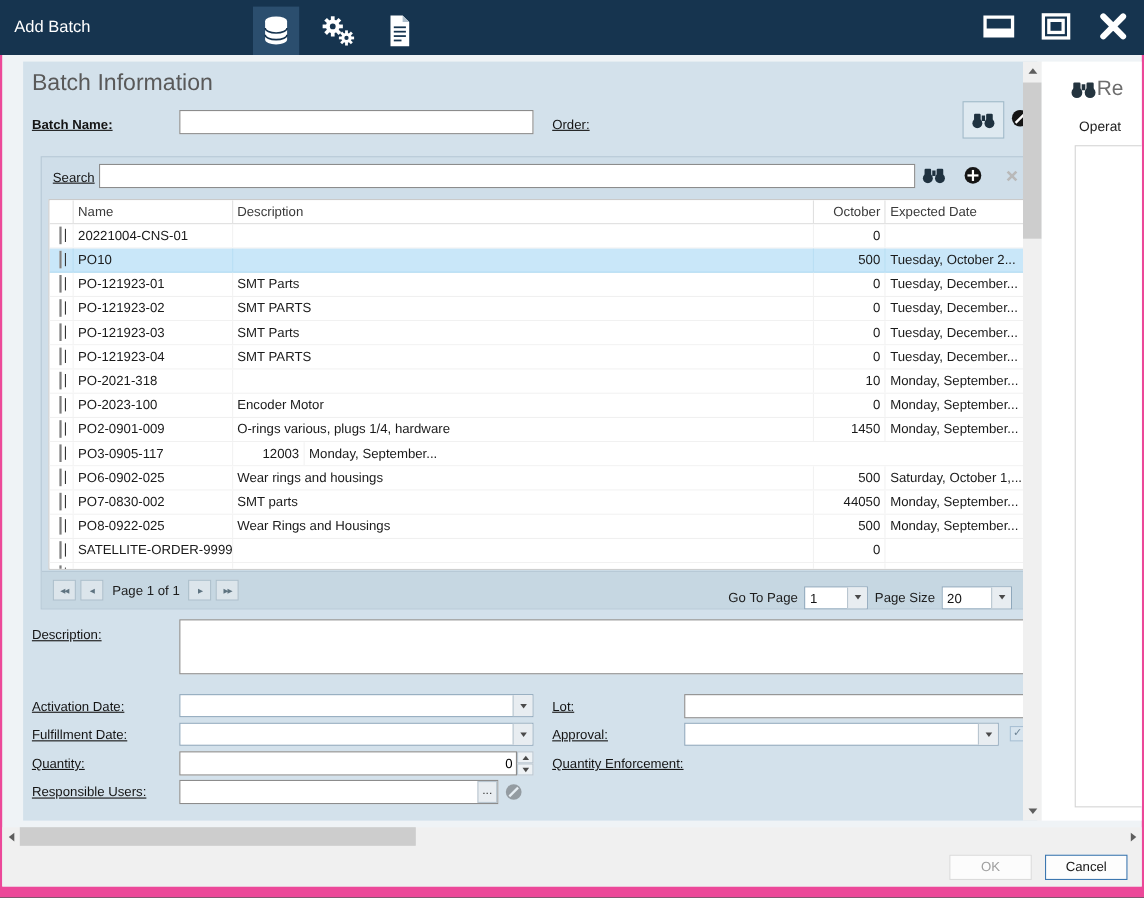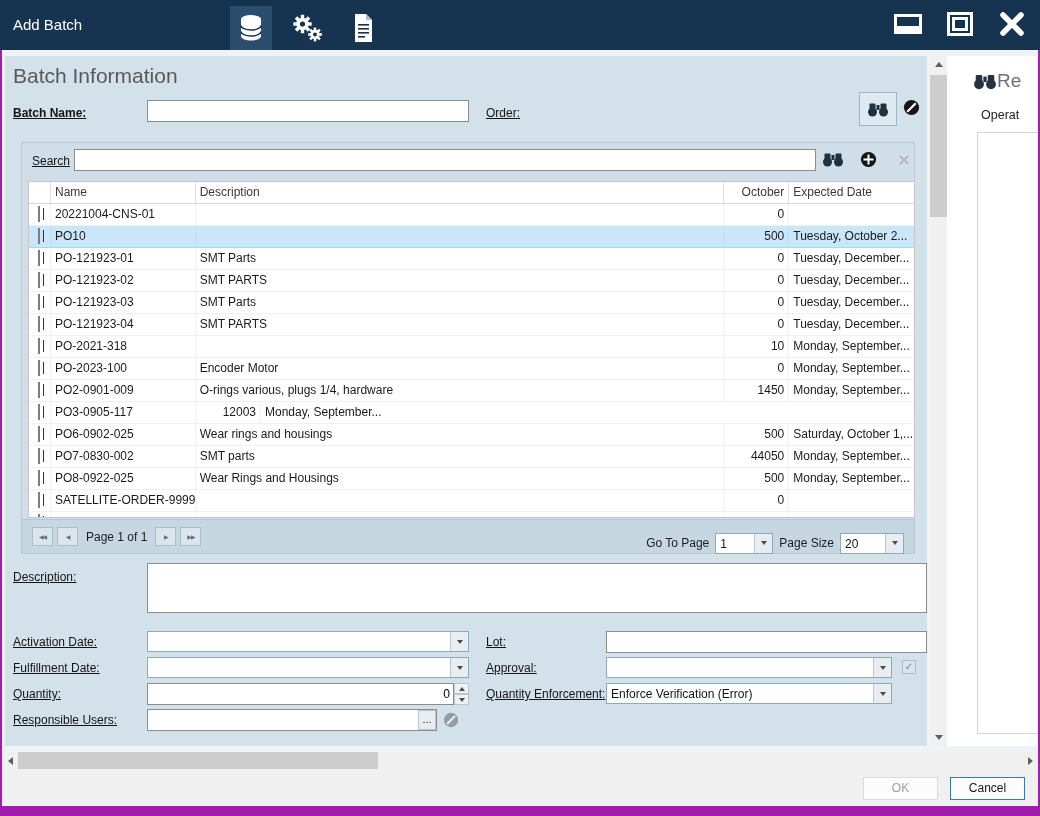--- a/index.html
+++ b/index.html
@@ -5,7 +5,7 @@
   html,body { margin:0; padding:0; background:#444; }
   .window {
     position:relative; width:1040px; height:816px; overflow:hidden;
-    background:#a21caf; font-family:"Liberation Sans", sans-serif;
+    background:#ec4899; font-family:"Liberation Sans", sans-serif;
     -webkit-font-smoothing:antialiased;
   }
   

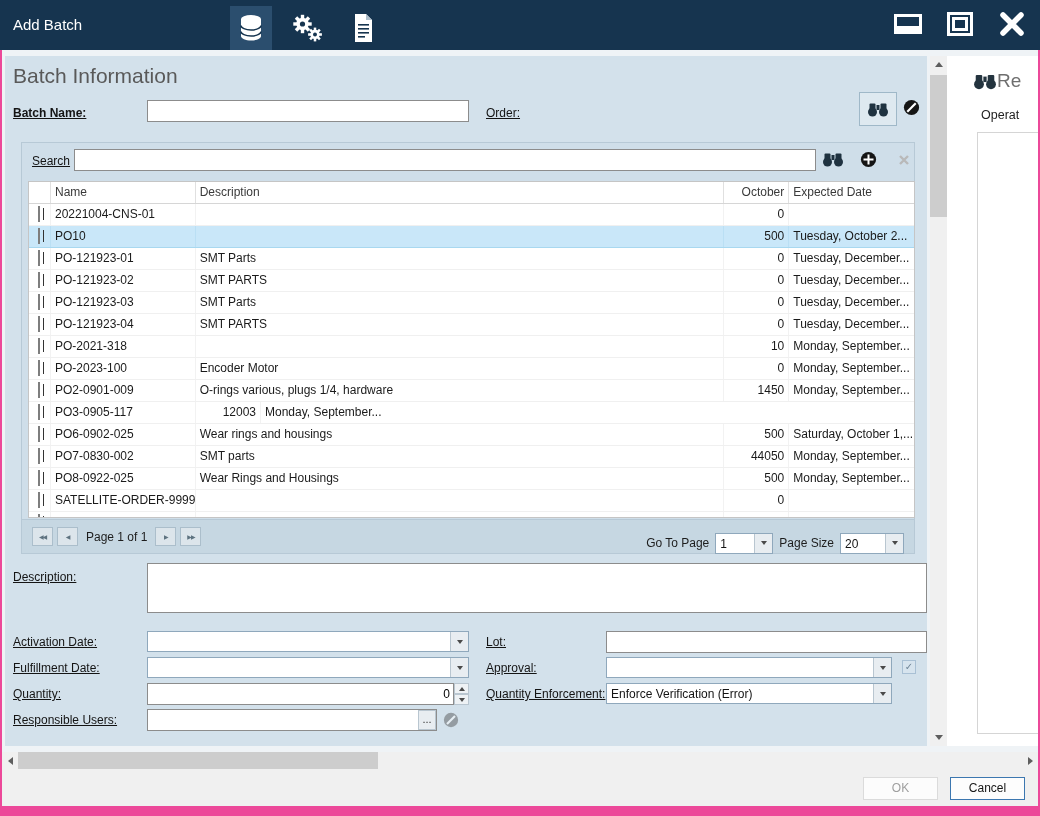--- a/index.html
+++ b/index.html
@@ -22,7 +22,7 @@
   .glyph-max::after { content:""; position:absolute; left:2px; top:2px; right:2px; bottom:2px; border:3px solid #fff; }
   
   .content { position:absolute; left:2px; right:2px; top:50px; bottom:10px; background:#EFF3F6; overflow:hidden; }
-  .main { position:absolute; left:3px; top:6px; width:922px; height:690px; background:#D3E1EB; overflow:hidden; }
+  .main { position:absolute; left:19px; top:6px; width:922px; height:690px; background:#D3E1EB; overflow:hidden; }
   .section-title { position:absolute; left:8px; top:8px; font-size:21px; color:#595959; }
   .lbl { font-size:12px; color:#141414; position:absolute; white-space:nowrap;text-decoration:underline; }
   .bold { font-weight:bold; }

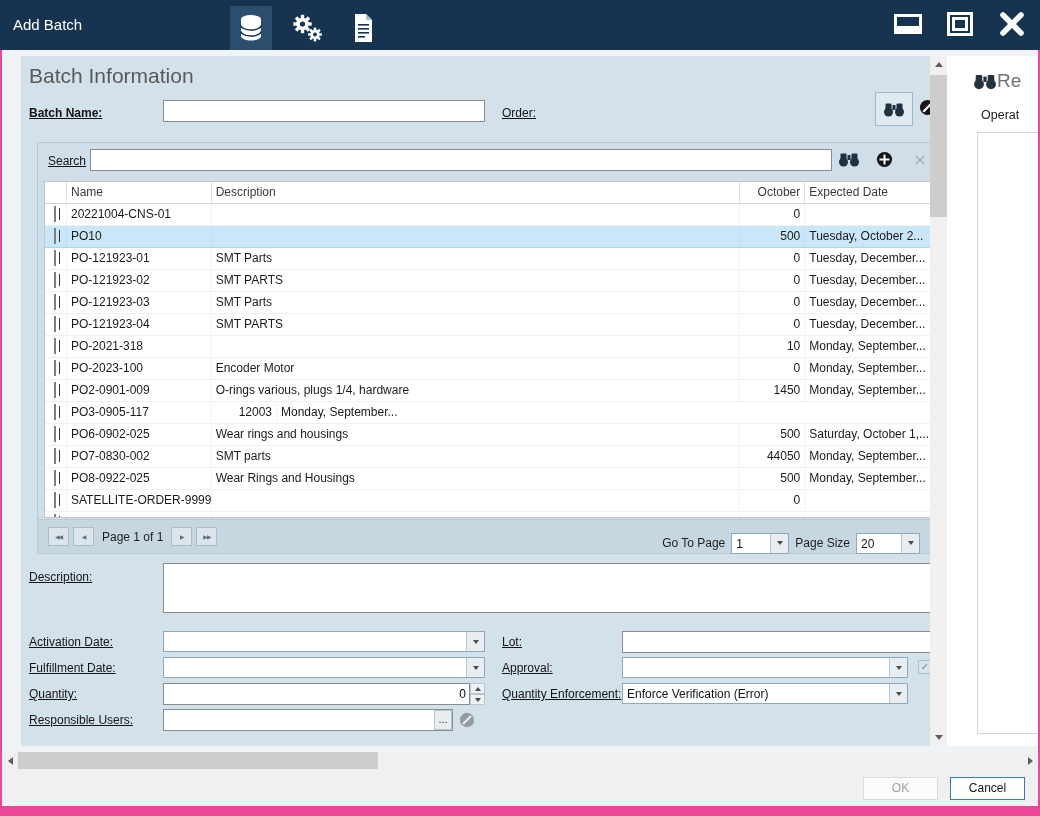--- a/index.html
+++ b/index.html
@@ -458,10 +458,6 @@
       <div class="app-check"></div>
 
       <div class="lbl lbl-qe">Quantity Enforcement:</div>
-      <div class="combo cmb-qe">
-        <span class="val">Enforce Verification (Error)</span>
-        <span class="dd"></span>
-      </div>
     </div>
 
     <div class="vscroll">

